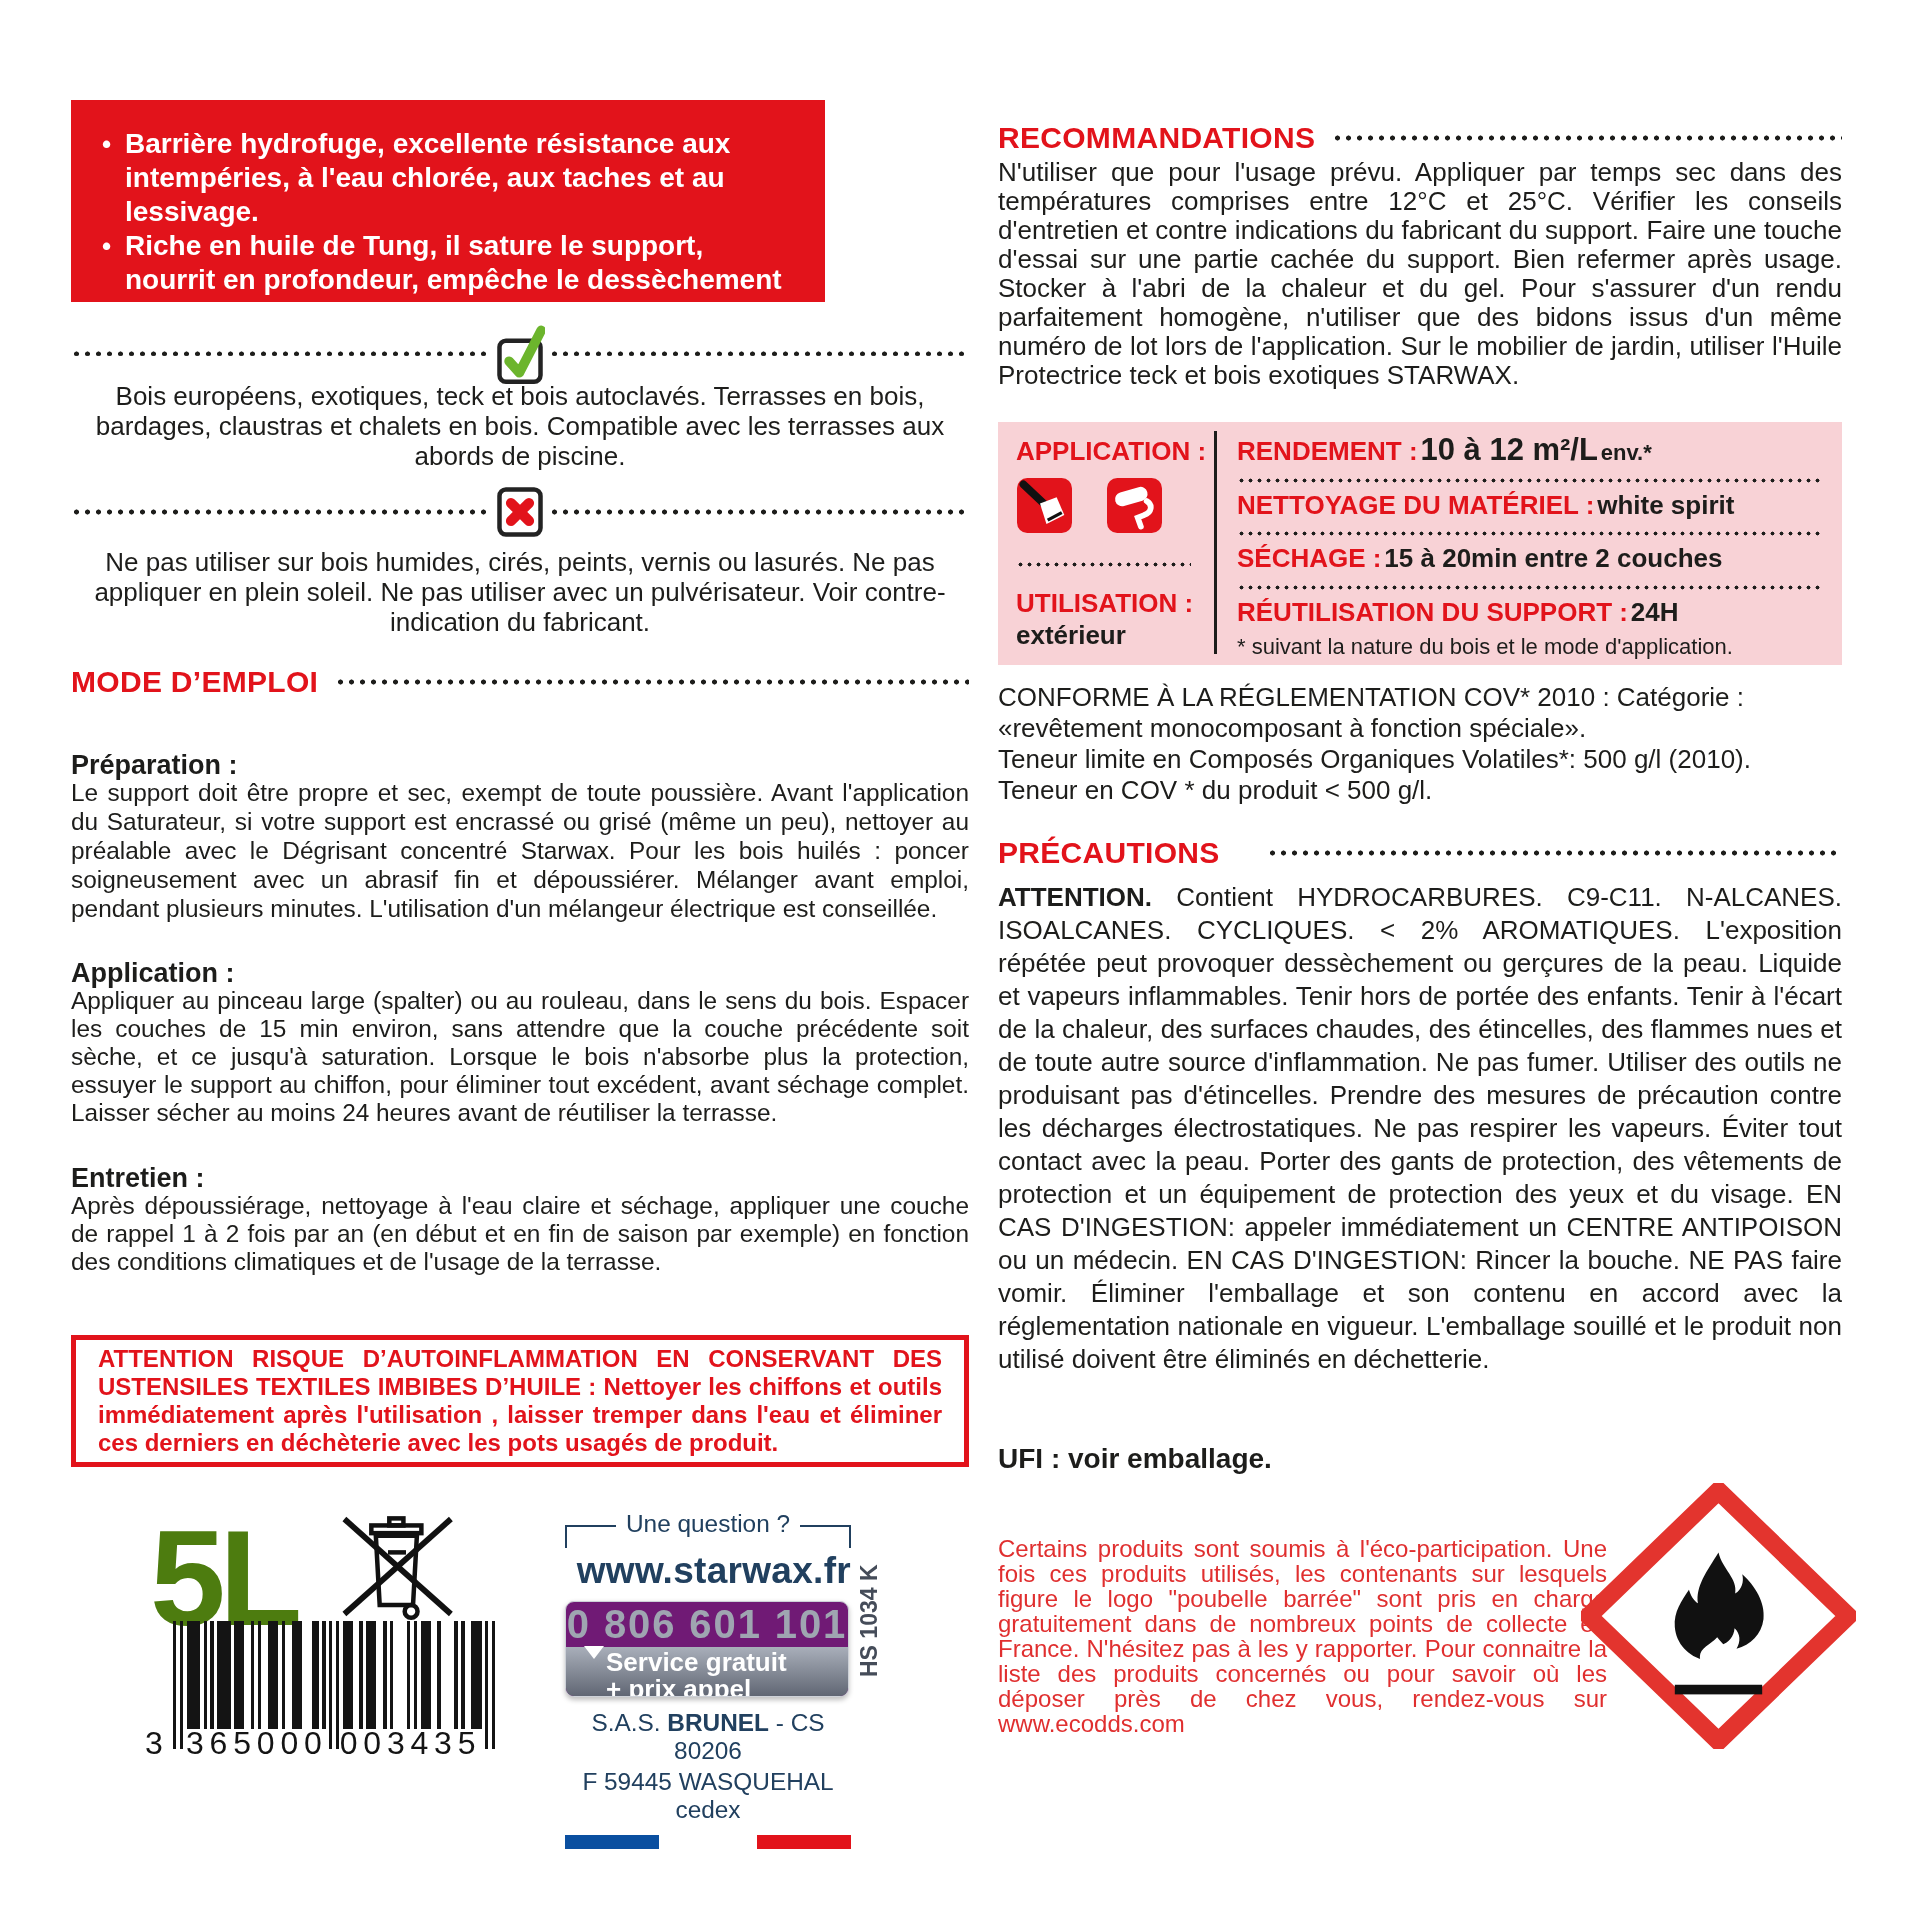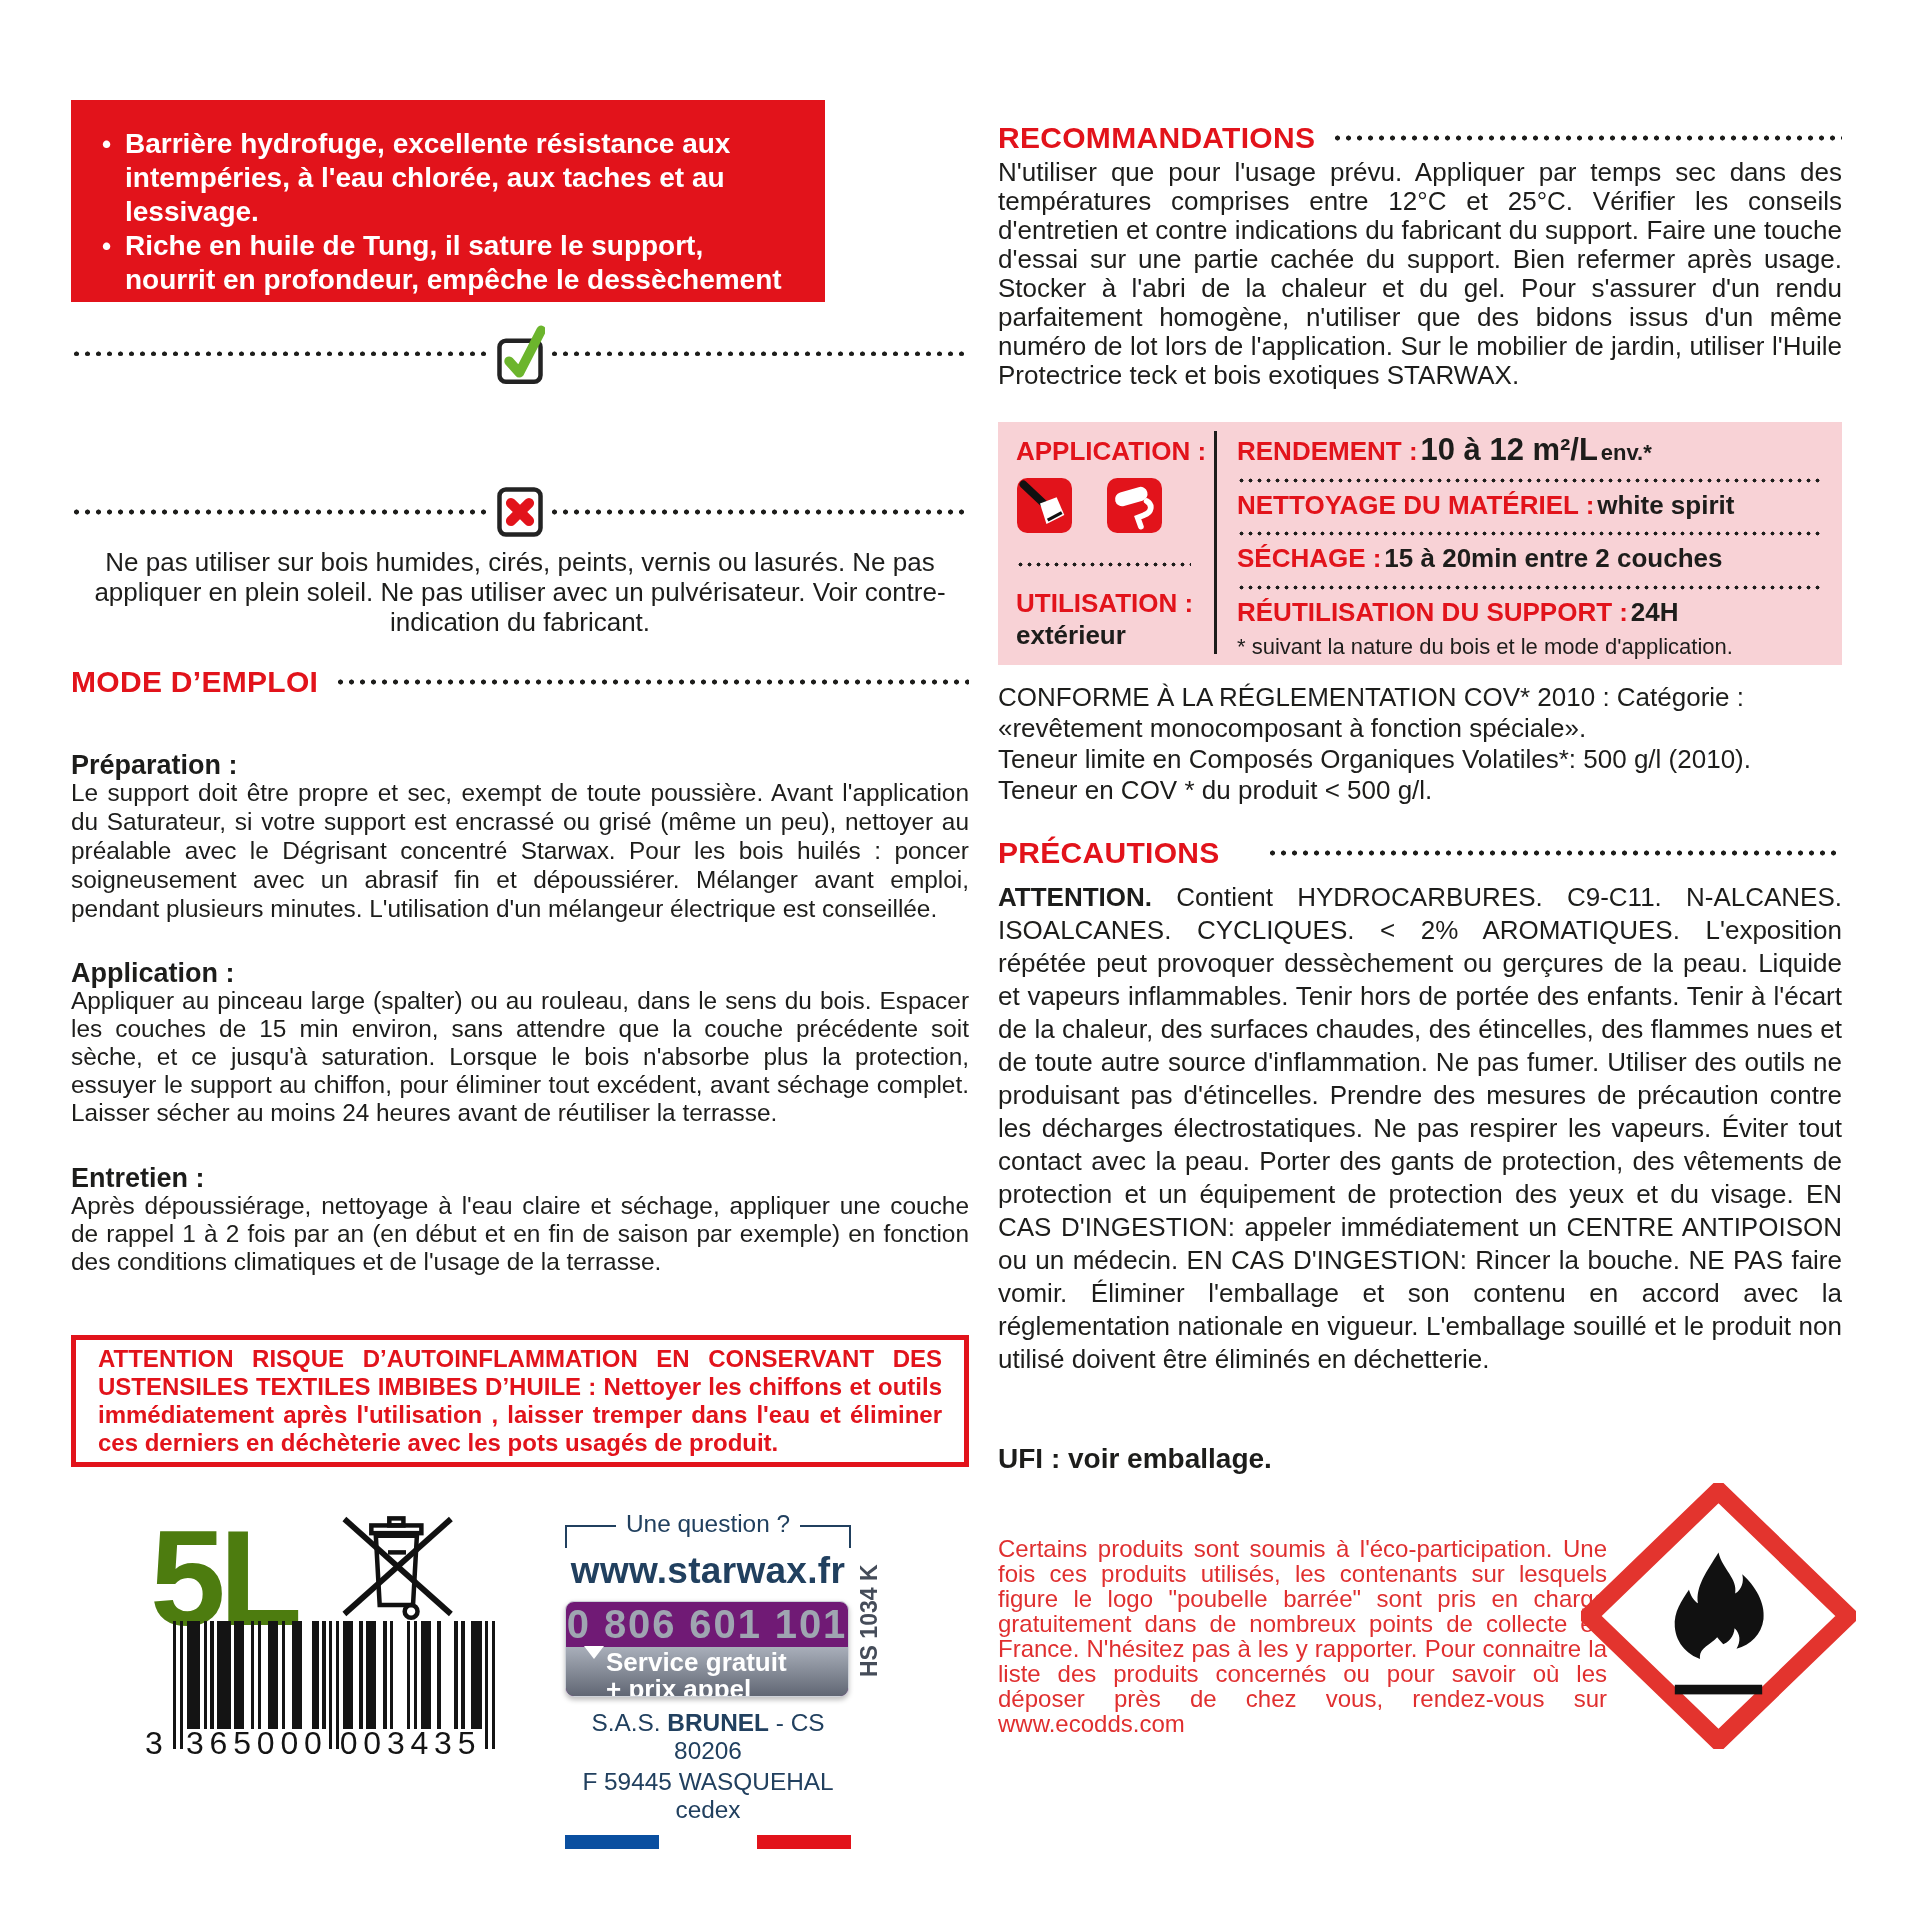--- a/index.html
+++ b/index.html
@@ -126,6 +126,7 @@
     <div class="dots dline"></div>
   </div>
 
+  <div id="suitable-text" class="abs">Bois européens, exotiques, teck et bois autoclavés. Terrasses en bois, bardages, claustras et chalets en bois. Compatible avec les terrasses aux abords de piscine.</div>
 
   <div id="x-row" class="abs">
     <div class="dots dline"></div>

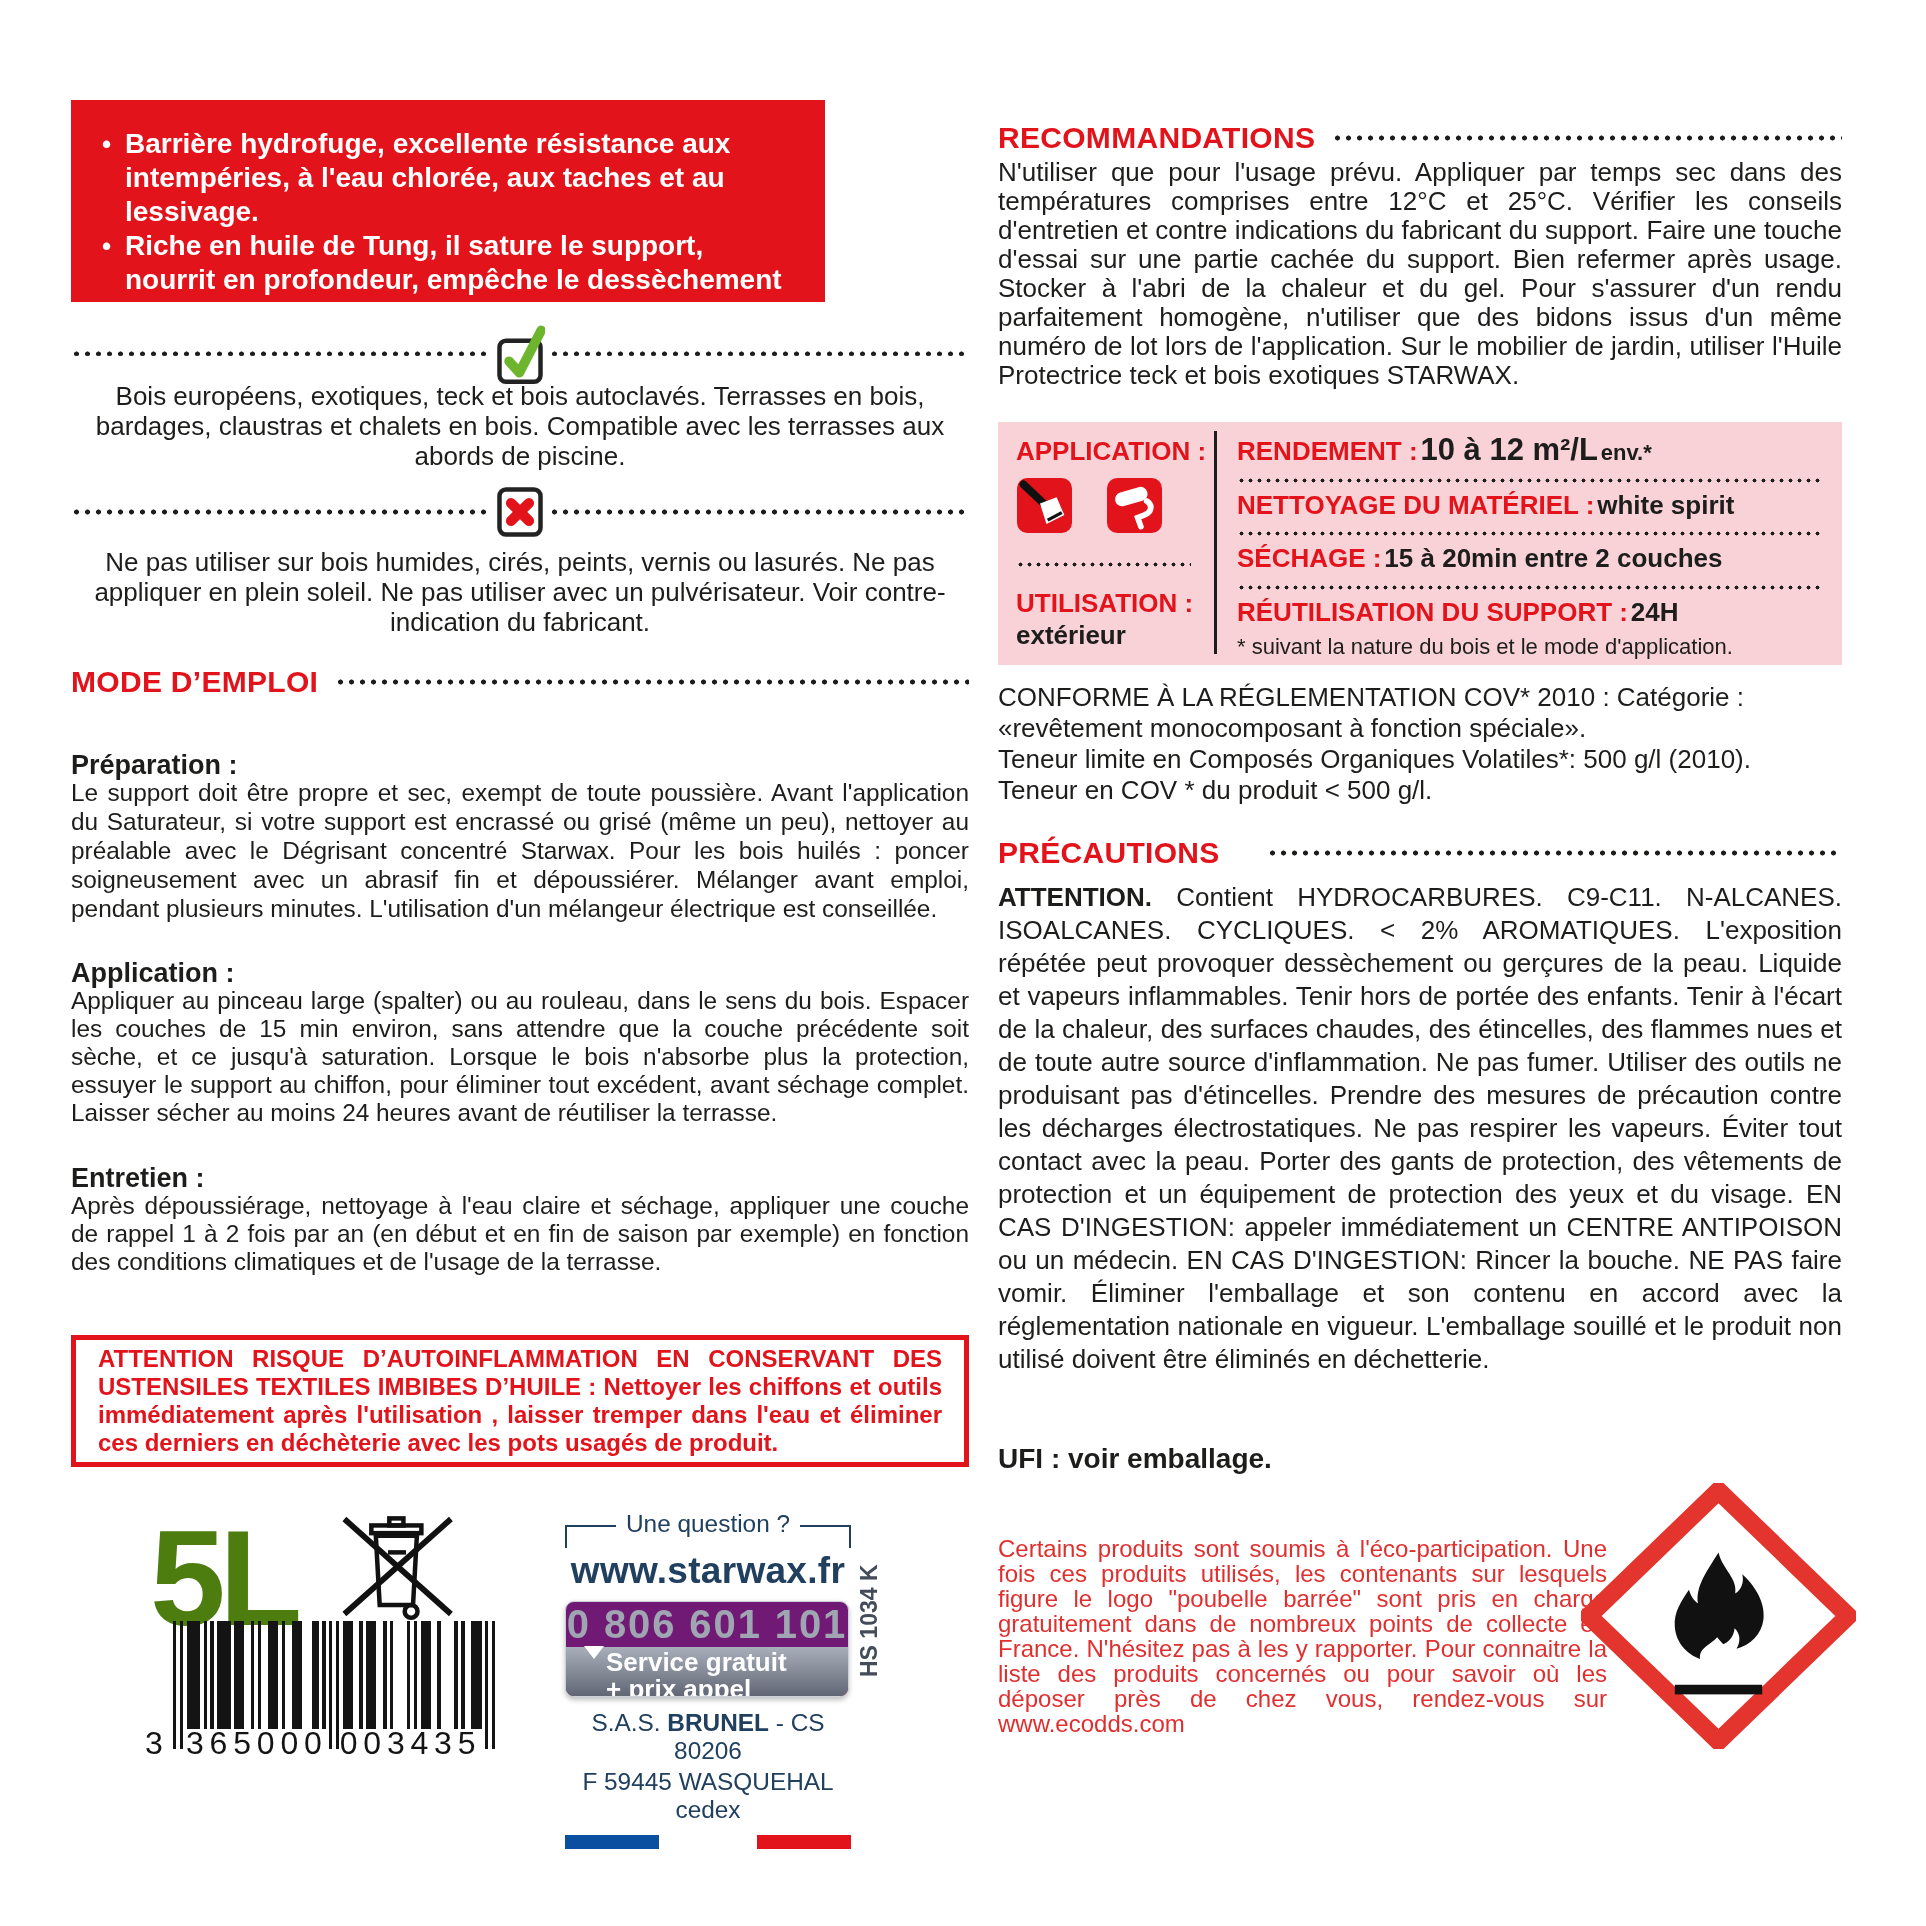--- a/index.html
+++ b/index.html
@@ -57,7 +57,7 @@
   .qcorner{flex:1;height:20.5px;margin-top:15.4px;}
   .qleft{border-top:2.6px solid #21405f;border-left:2.6px solid #21405f;}
   .qright{border-top:2.6px solid #21405f;border-right:2.6px solid #21405f;}
-  #website{font-size:37px;font-weight:bold;text-align:center;margin-top:2.6px;letter-spacing:0.3px;}
+  #website{font-size:37px;font-weight:bold;text-align:right;margin-top:2.6px;letter-spacing:0.3px;}
   #phone-box{position:relative;margin-top:9px;width:284px;height:96px;border:1.3px solid #cdd1d8;
              border-radius:9px;overflow:hidden;box-shadow:0 2.6px 5.1px rgba(0,0,0,.25);background:#701a75;box-sizing:border-box;}
   #phone-number{height:45px;display:flex;align-items:center;justify-content:center;

